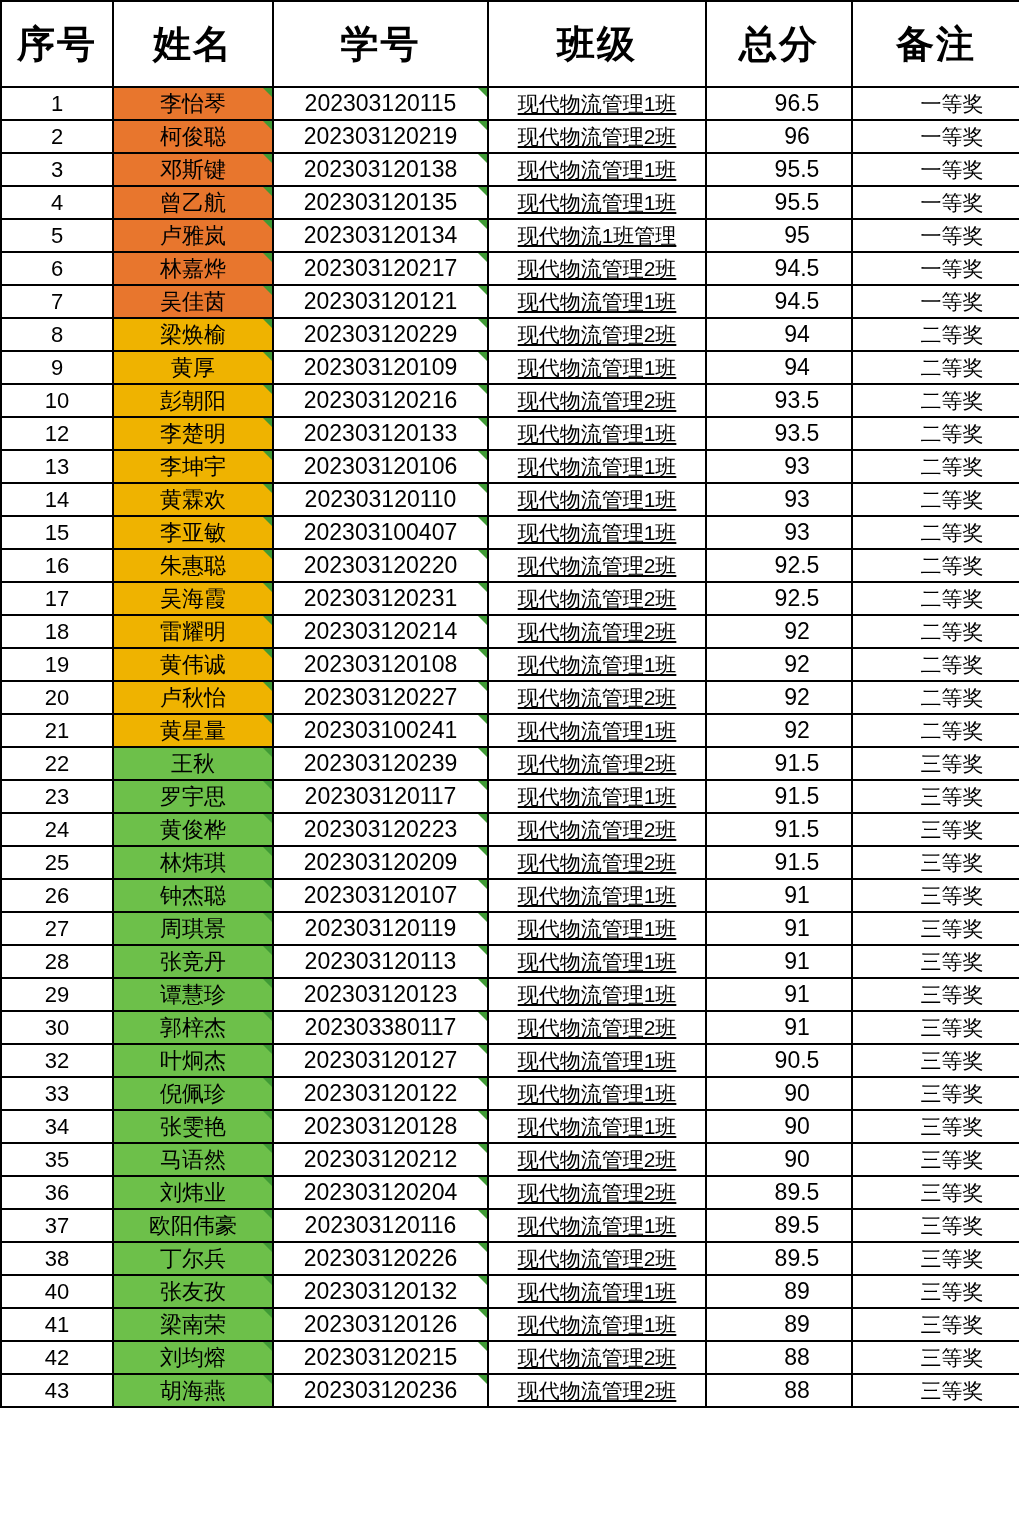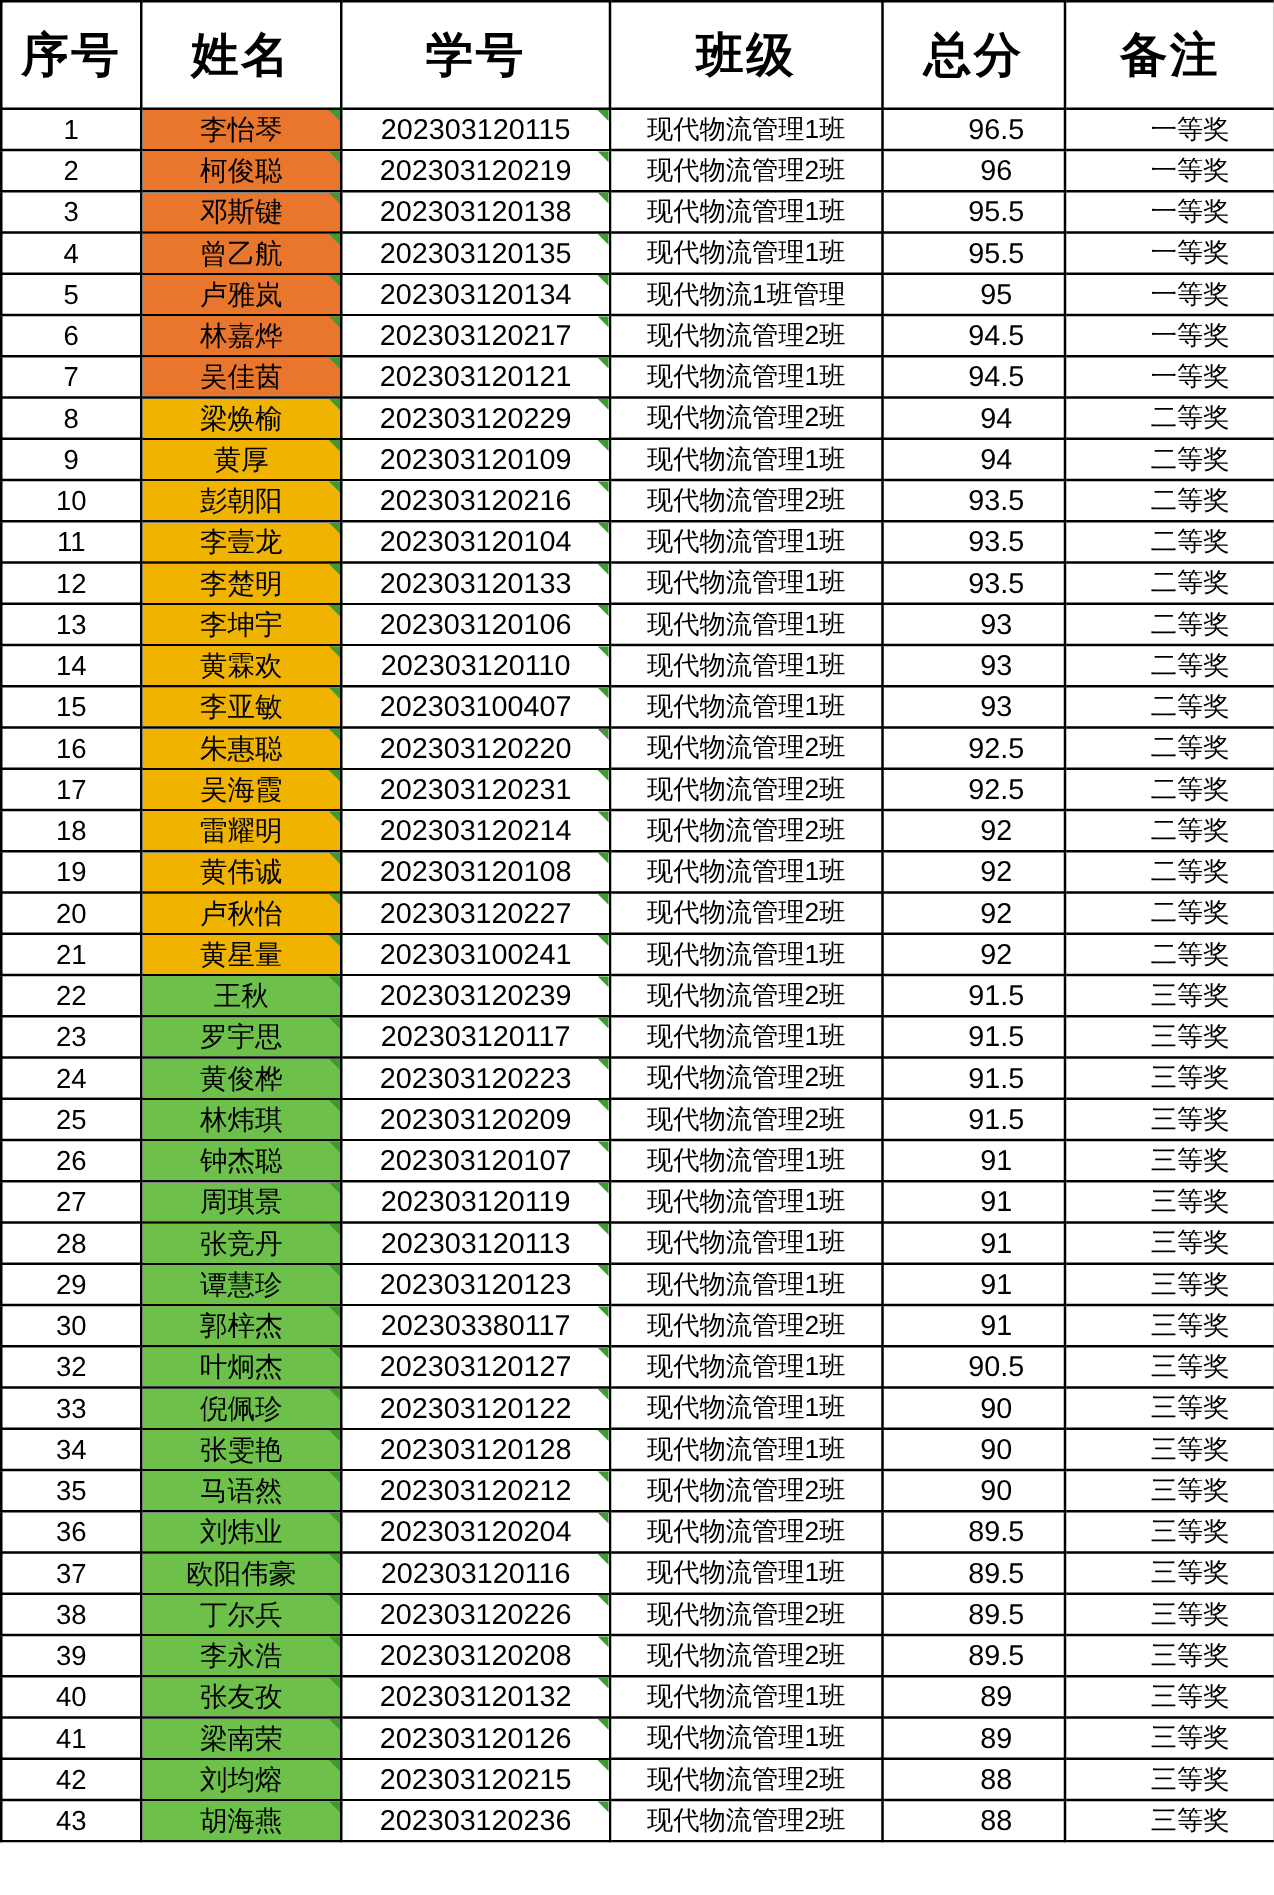--- a/index.html
+++ b/index.html
@@ -55,7 +55,7 @@
   }
   tbody td.idx { font-size: 22px; }
   tbody td.sid { font-size: 23px; letter-spacing: 0px; }
-  tbody td.cls { font-size: 21px; }
+  tbody td.cls { font-size: 21px; text-decoration: underline; }
   tbody td.score { font-size: 23px; padding-left: 36px; }
   tbody td.note { font-size: 21px; padding-left: 32px; }
 

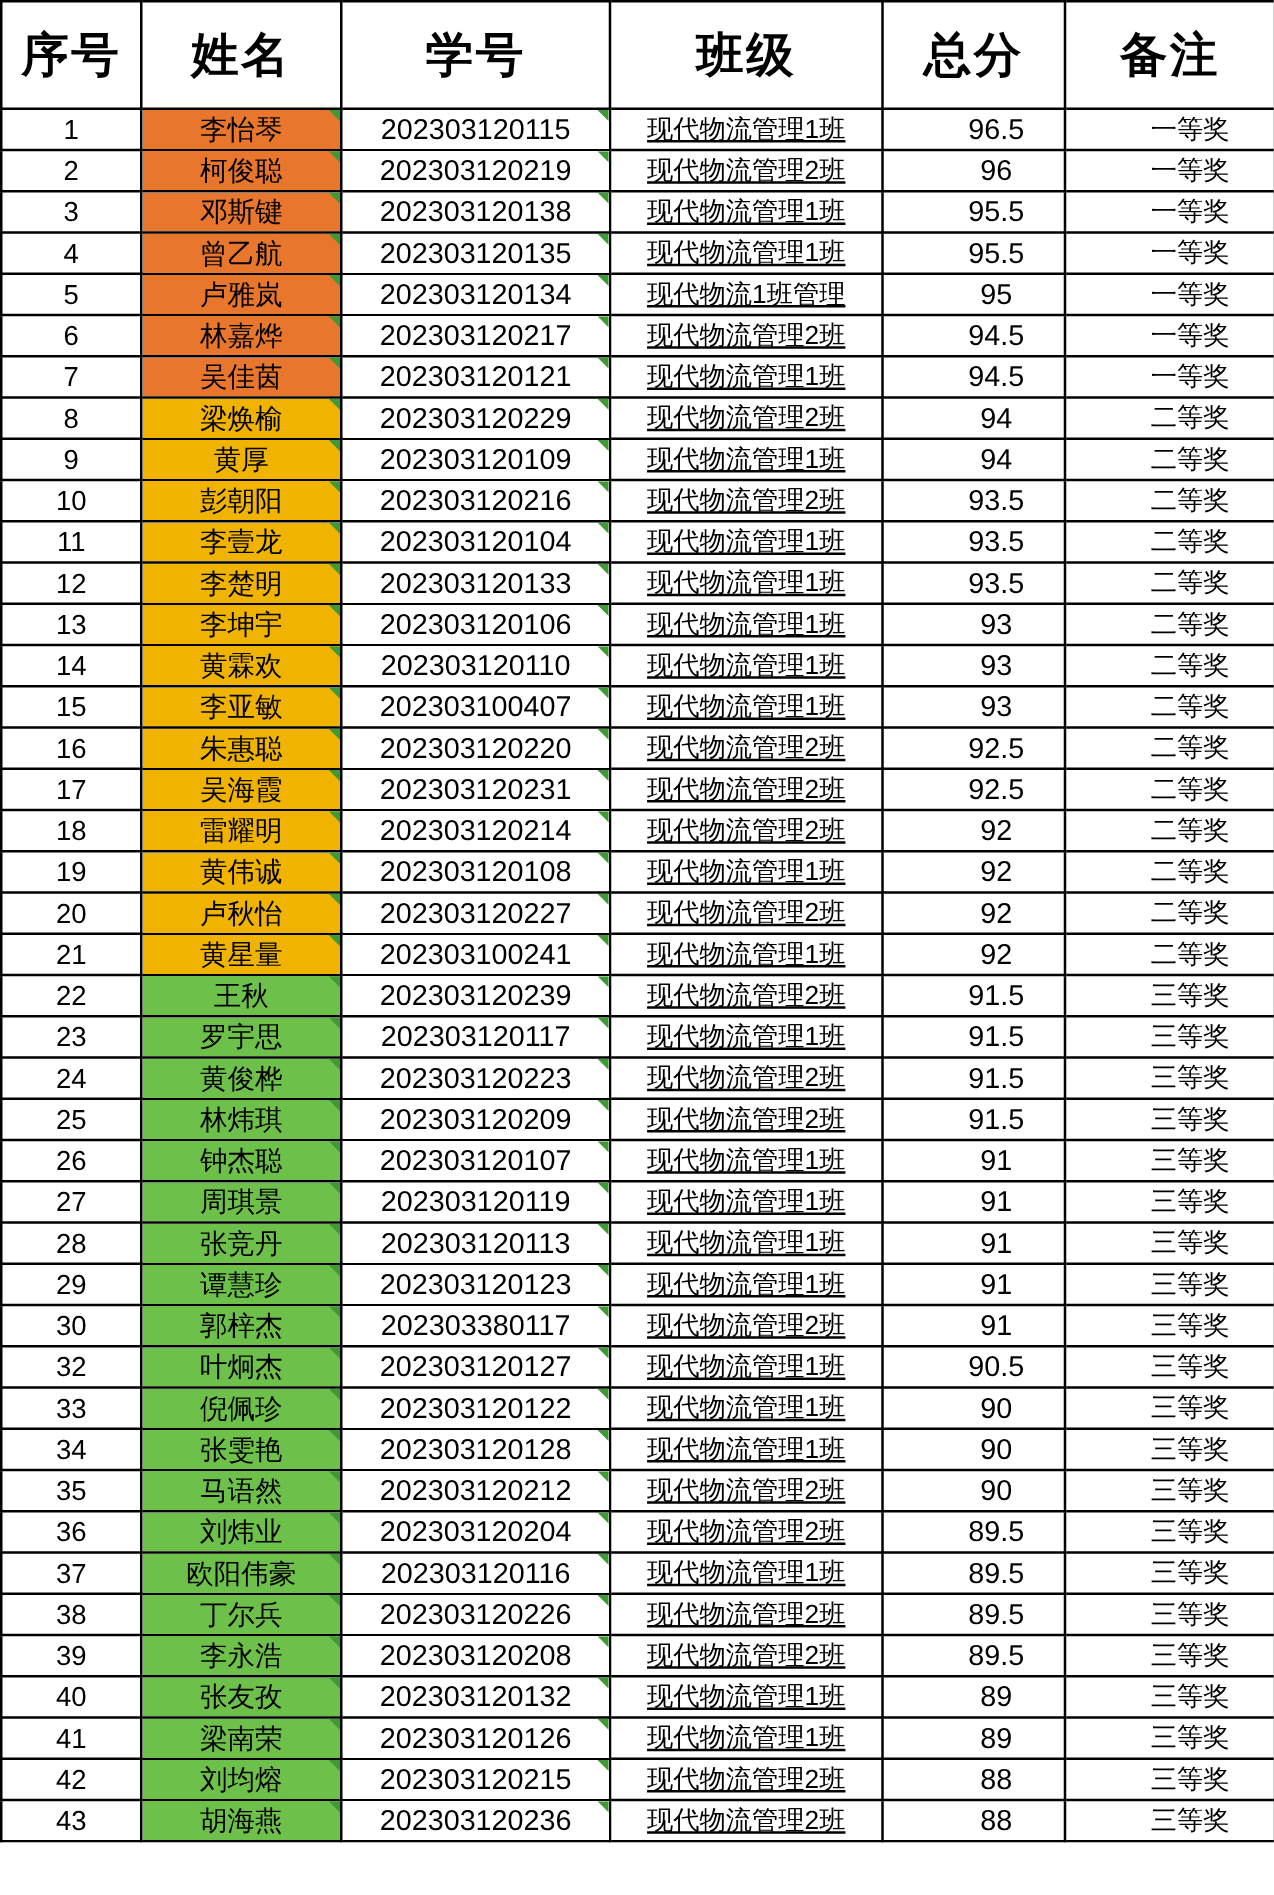--- a/index.html
+++ b/index.html
@@ -183,14 +183,6 @@
           <td class="note">二等奖</td>
         </tr>
         <tr>
-          <td class="idx">11</td>
-          <td class="name fill-amber">李壹龙<span class="tri"></span></td>
-          <td class="sid">202303120104<span class="tri"></span></td>
-          <td class="cls">现代物流管理1班</td>
-          <td class="score">93.5</td>
-          <td class="note">二等奖</td>
-        </tr>
-        <tr>
           <td class="idx">12</td>
           <td class="name fill-amber">李楚明<span class="tri"></span></td>
           <td class="sid">202303120133<span class="tri"></span></td>

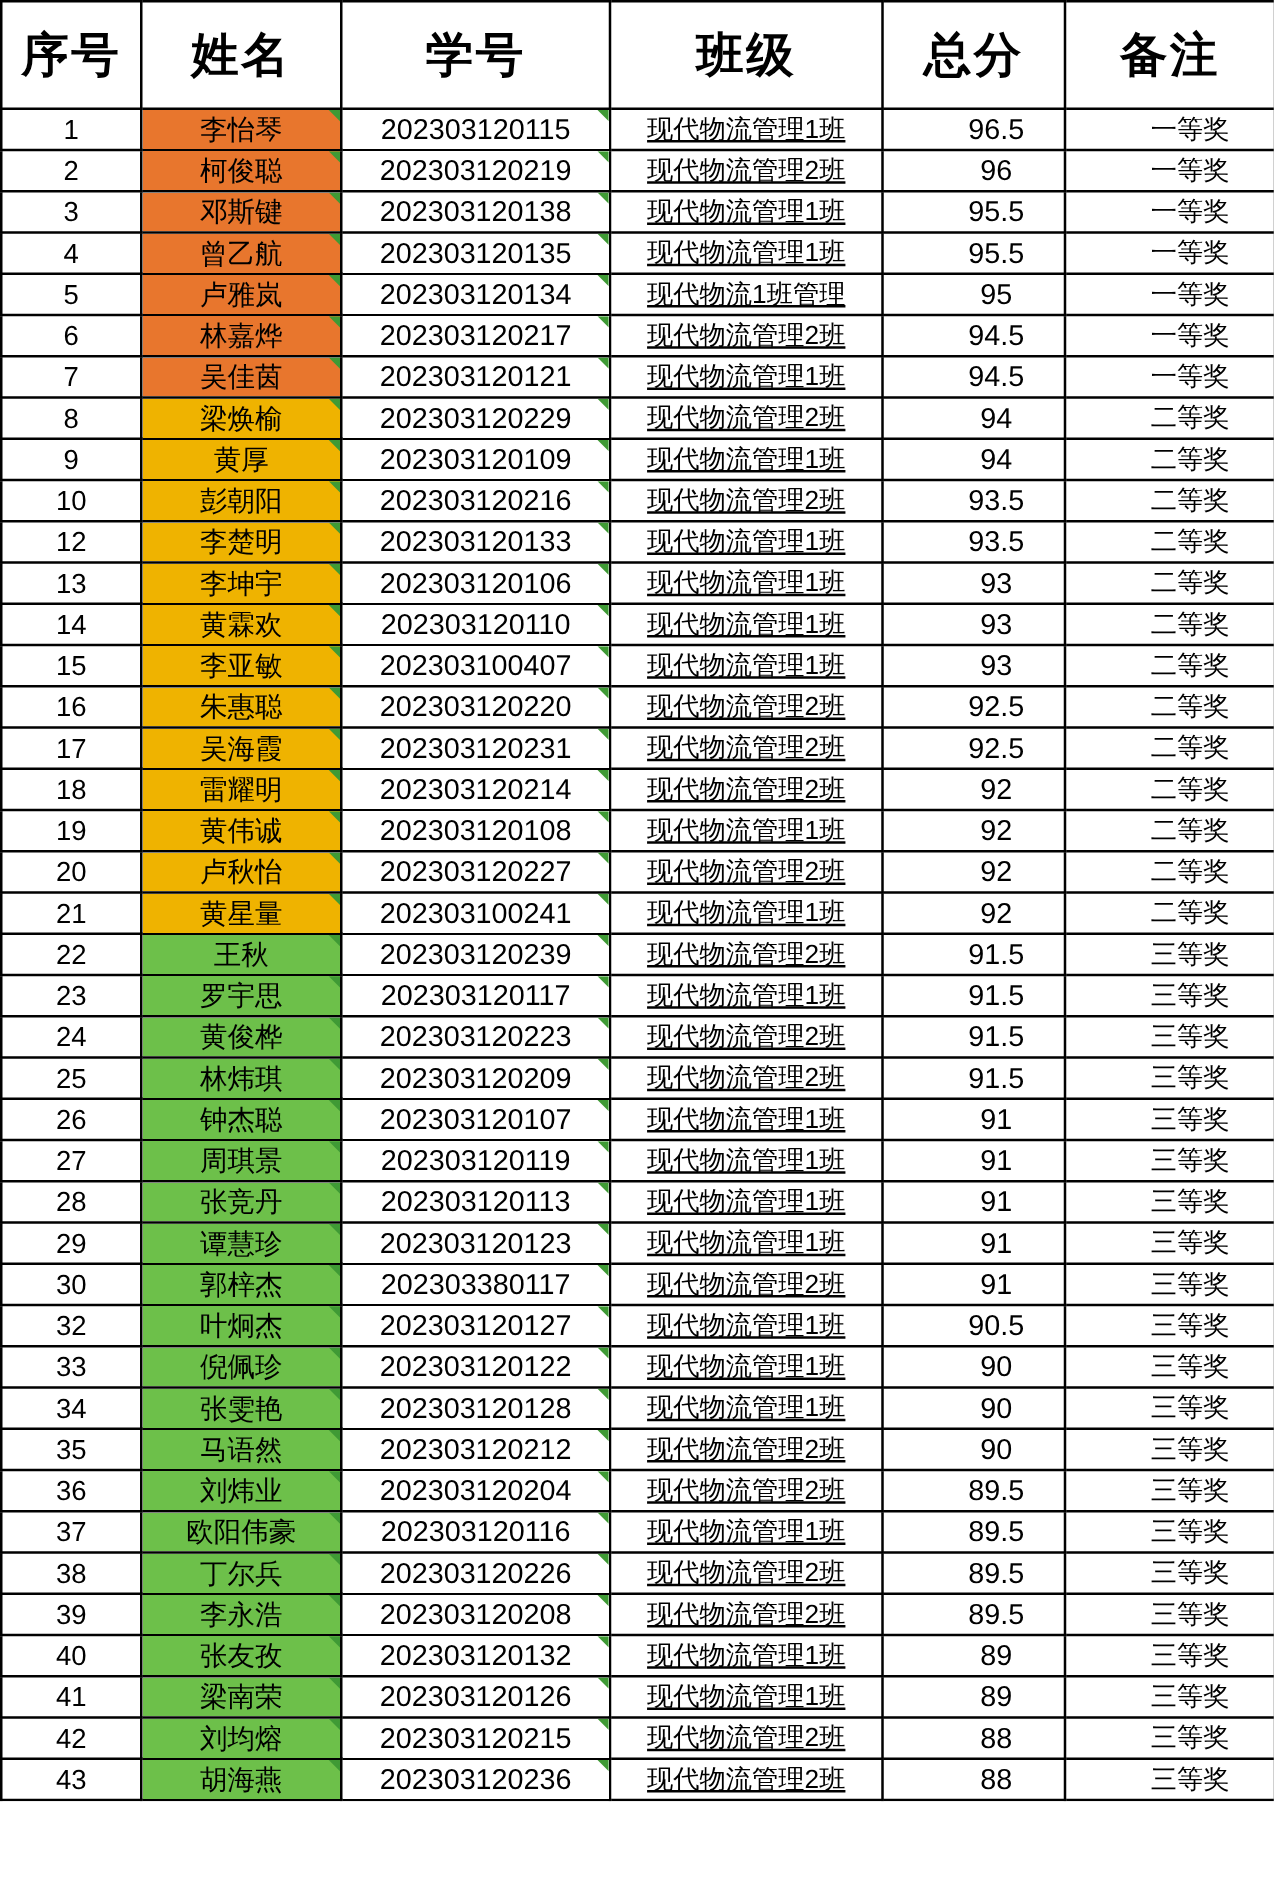--- a/index.html
+++ b/index.html
@@ -391,14 +391,6 @@
           <td class="note">三等奖</td>
         </tr>
         <tr>
-          <td class="idx">39</td>
-          <td class="name fill-green">李永浩<span class="tri"></span></td>
-          <td class="sid">202303120208<span class="tri"></span></td>
-          <td class="cls">现代物流管理2班</td>
-          <td class="score">89.5</td>
-          <td class="note">三等奖</td>
-        </tr>
-        <tr>
           <td class="idx">40</td>
           <td class="name fill-green">张友孜<span class="tri"></span></td>
           <td class="sid">202303120132<span class="tri"></span></td>

